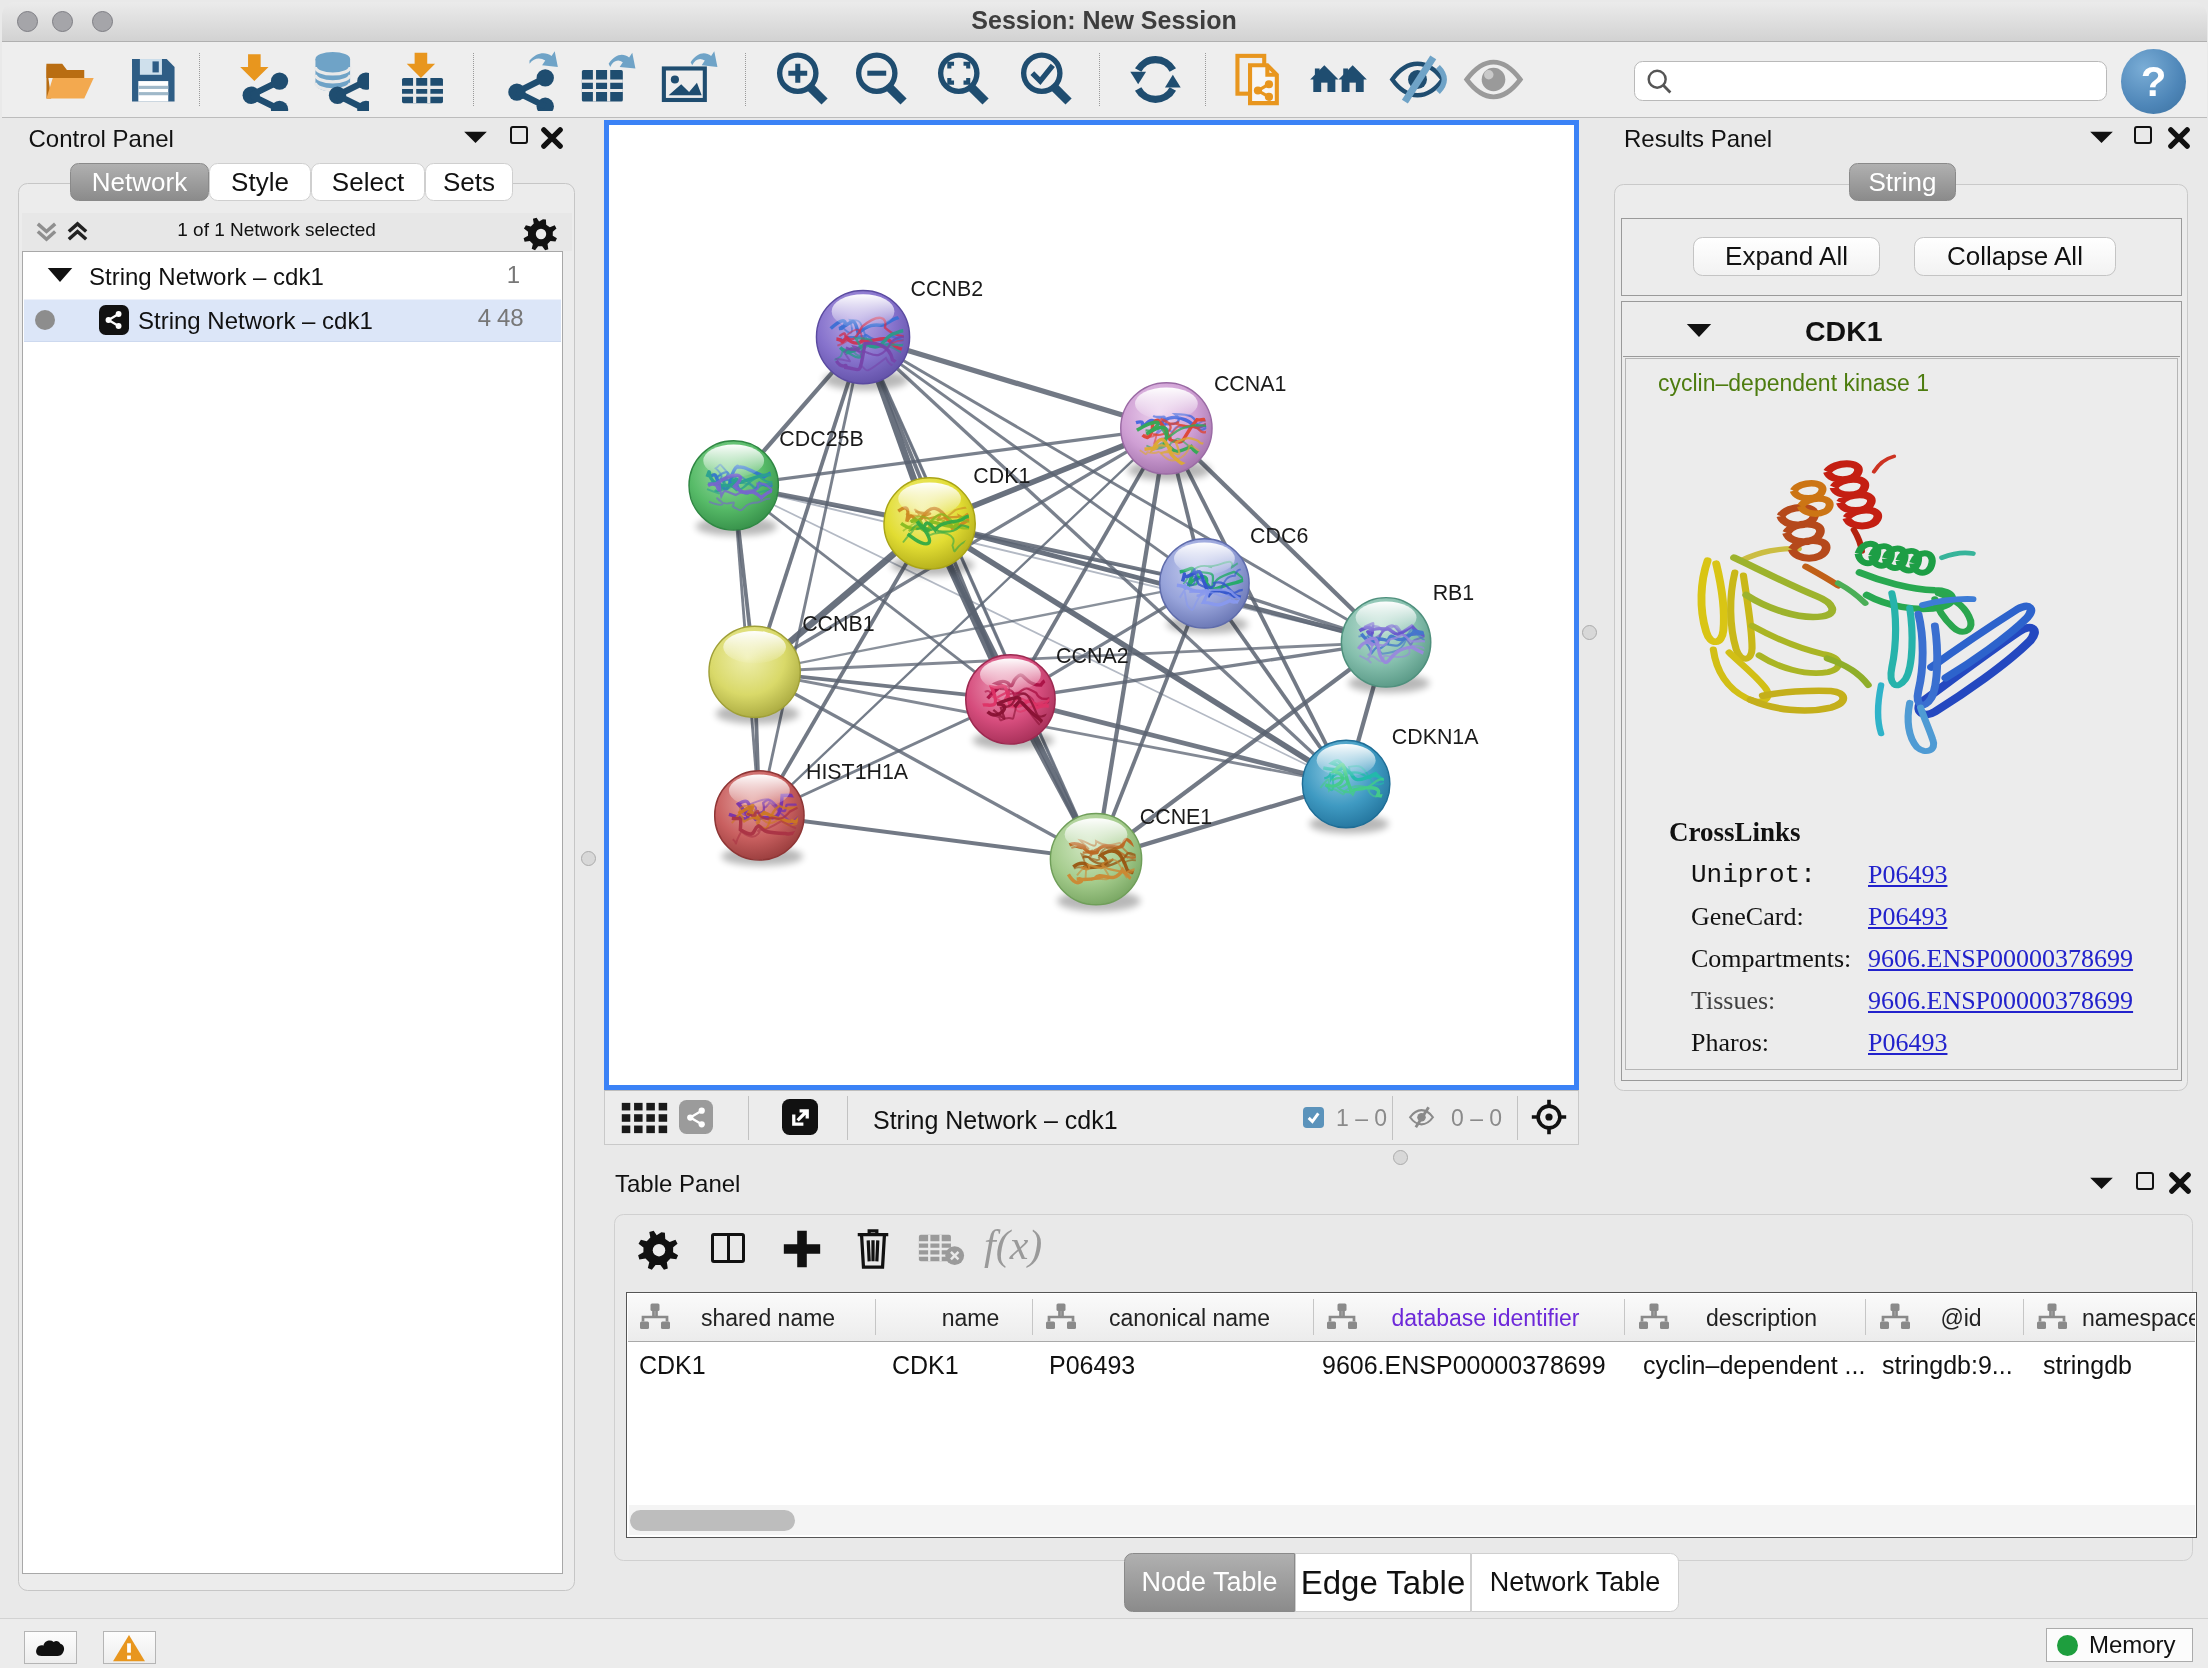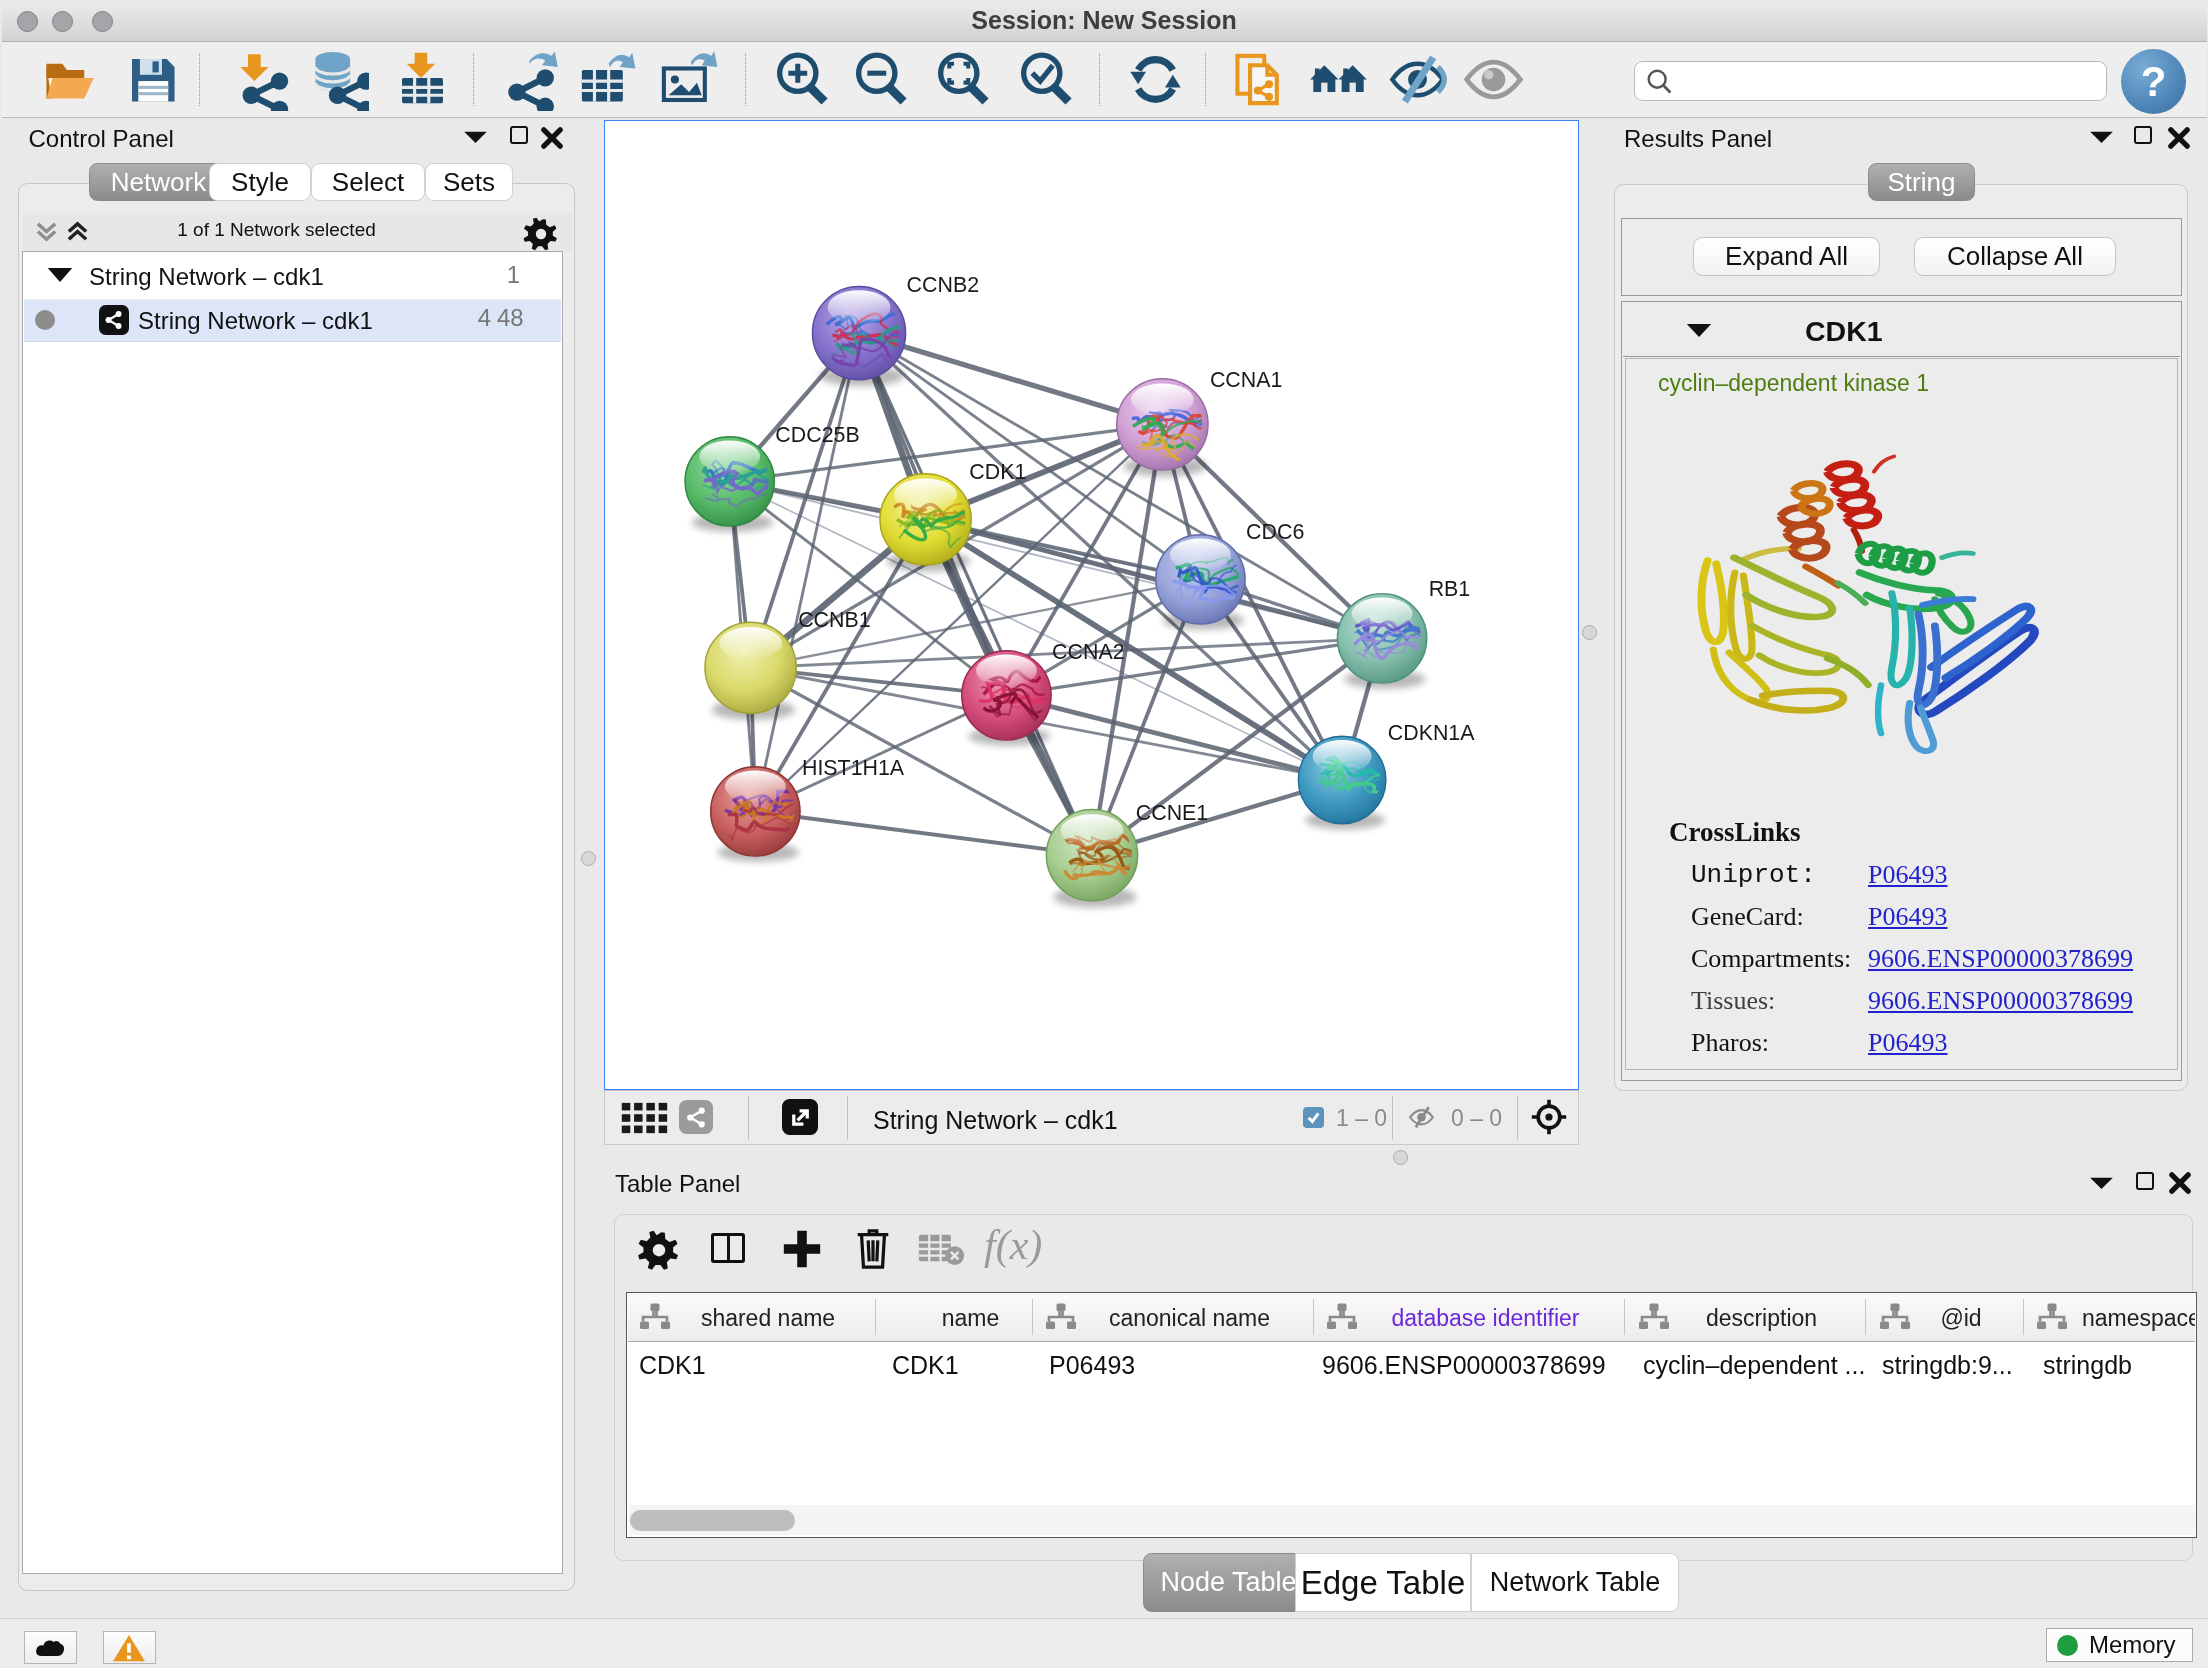--- a/index.html
+++ b/index.html
@@ -4,7 +4,7 @@
 *{margin:0;padding:0;box-sizing:border-box}
 html,body{width:2208px;height:1668px;background:#e9e9e9;font-family:"Liberation Sans",sans-serif;overflow:hidden}
 .abs{position:absolute}
-.seltab{background:linear-gradient(#b0b0b0,#8b8b8b);color:#fff;border:1px solid #8a8a8a;margin-left:19px;}
+.seltab{background:linear-gradient(#b0b0b0,#8b8b8b);color:#fff;border:1px solid #8a8a8a;}
 .whtab{background:#fff;color:#111;border:1px solid #cfcfcf;}
 .tab{display:flex;align-items:center;justify-content:center;font-size:26px;border-radius:8.6px;}
 .btn{background:linear-gradient(#ffffff,#f2f2f2);border:1.9px solid #c4c4c4;border-radius:9.5px;display:flex;align-items:center;justify-content:center;font-size:26px;color:#111}

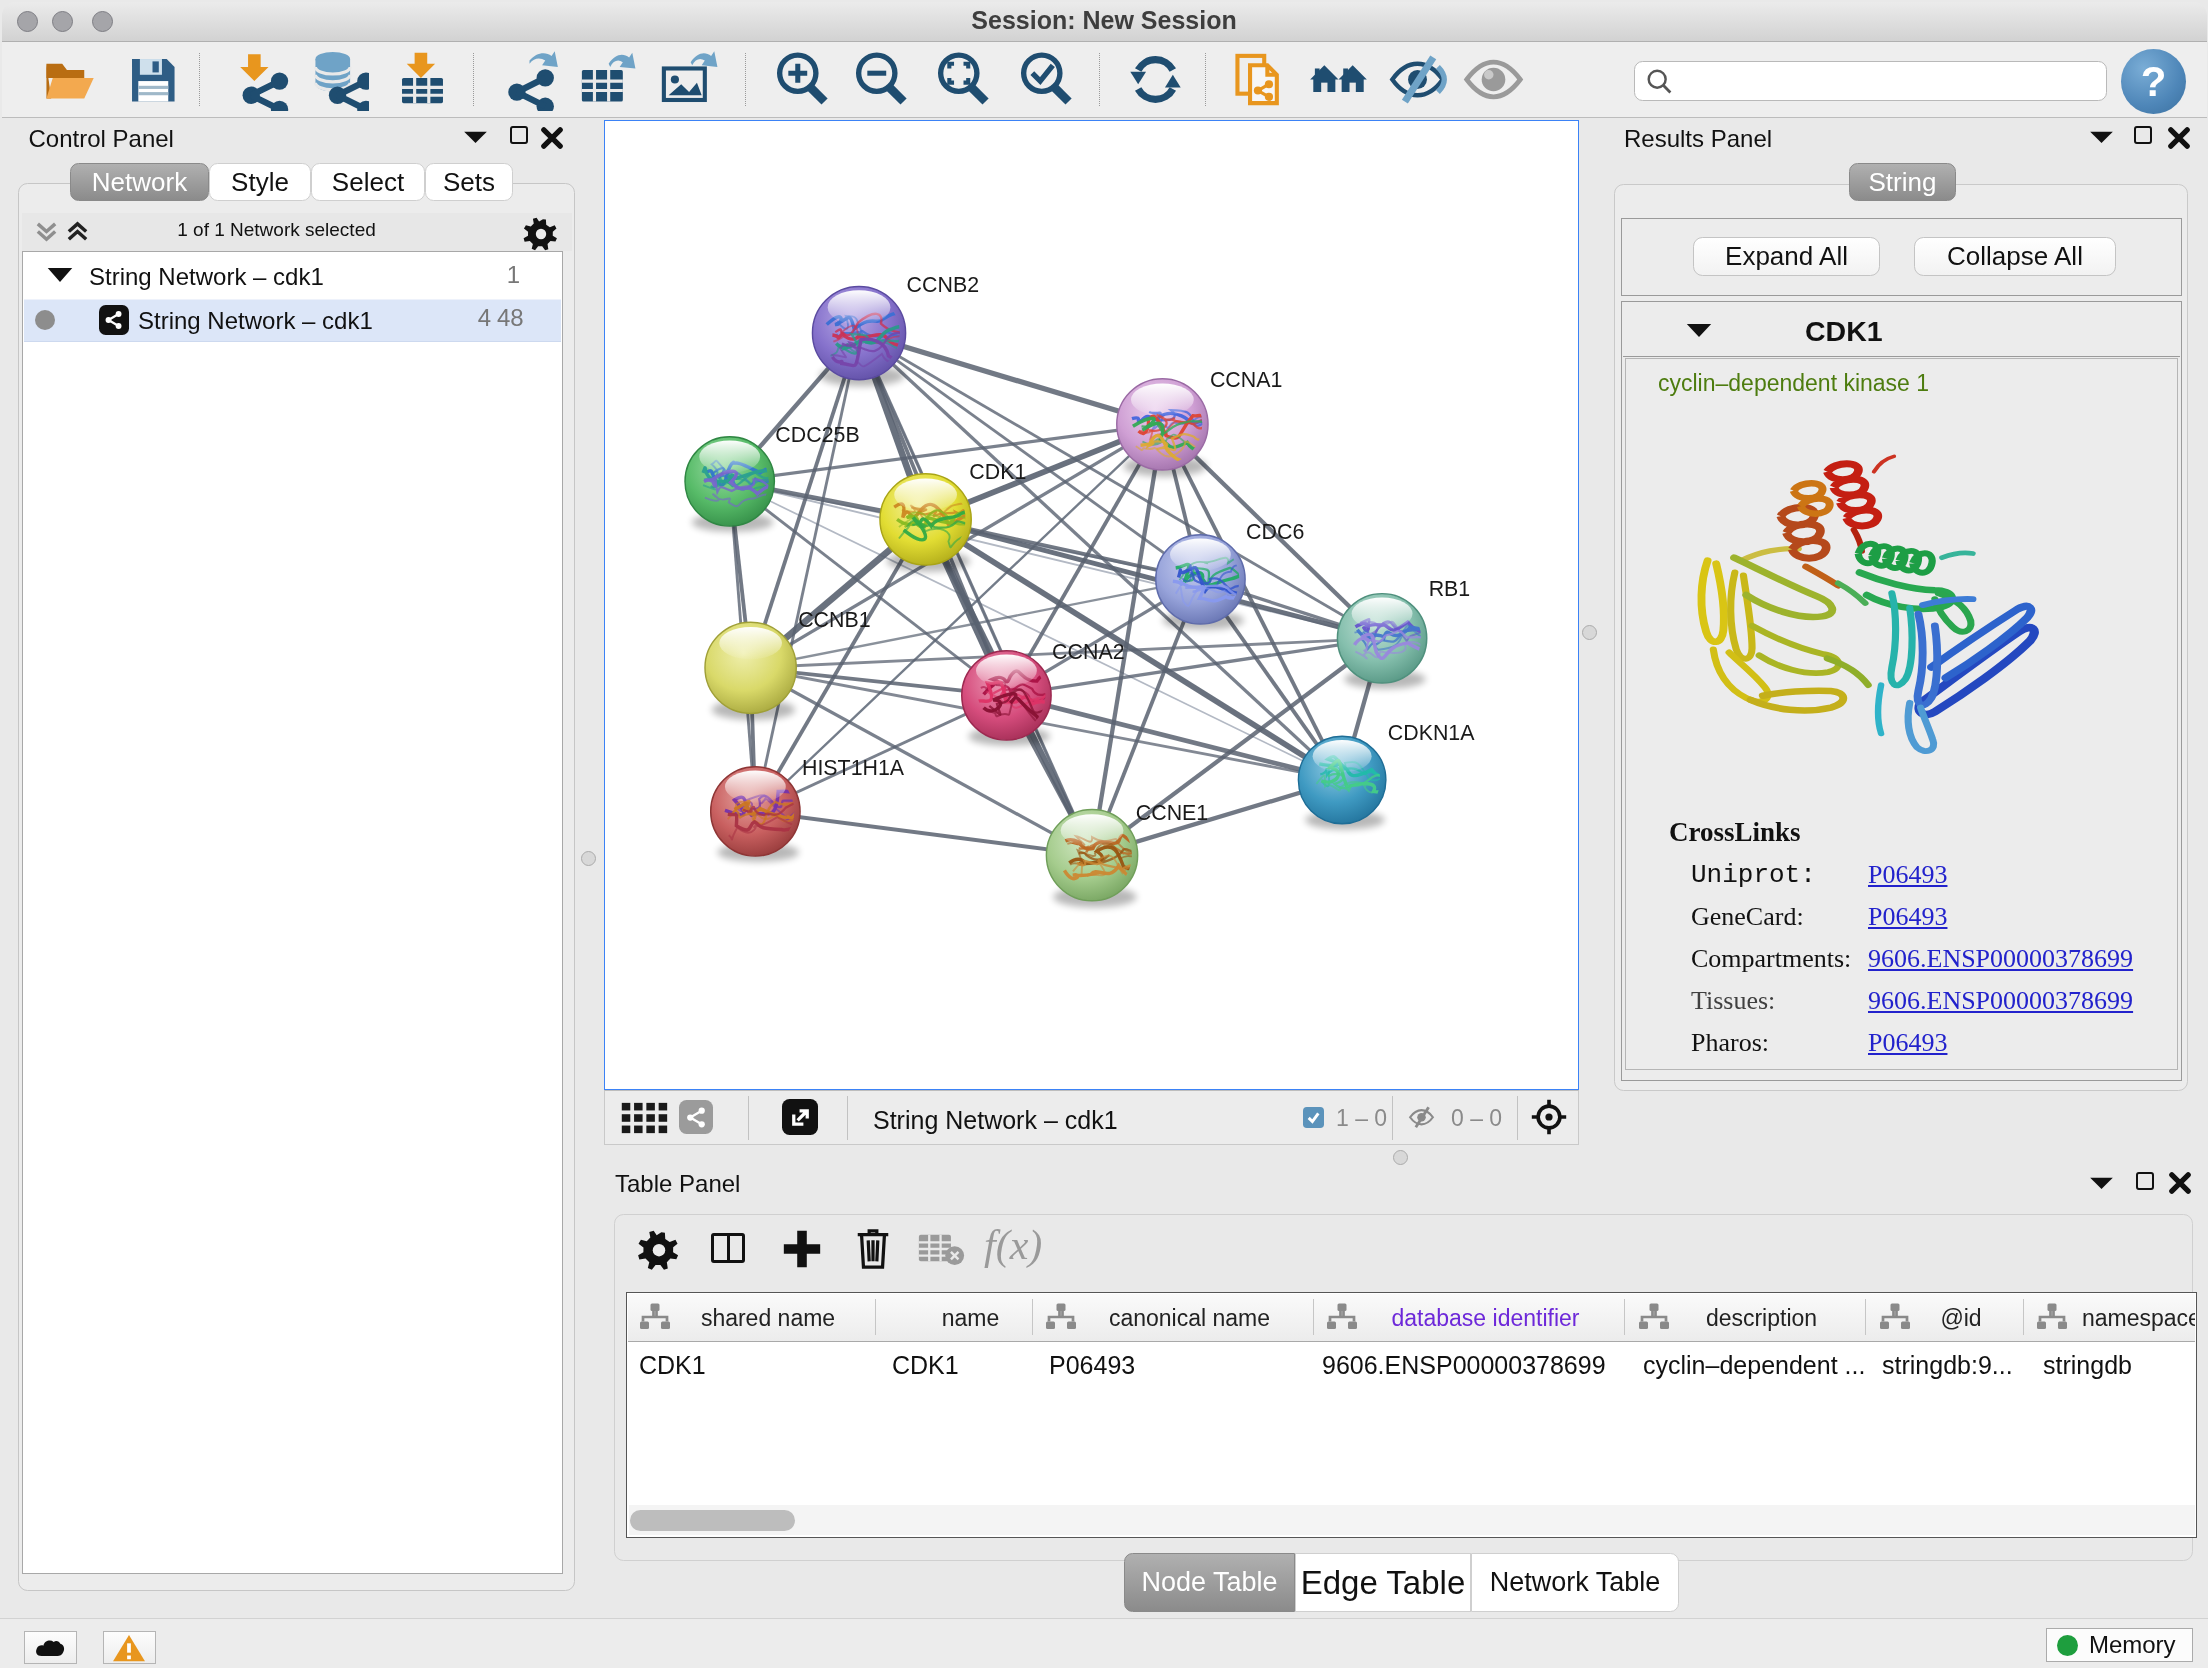--- a/index.html
+++ b/index.html
@@ -219,7 +219,7 @@
 <div class="abs" style="left:138px;top:307px;font-size:24px;color:#111">String Network – cdk1</div>
 <div class="abs" style="left:428px;top:304px;width:63px;text-align:right;font-size:24px;color:#777">4</div>
 <div class="abs" style="left:497px;top:304px;width:26px;text-align:center;font-size:24px;color:#777">48</div>
-<div class="abs" style="left:604px;top:120px;width:975px;height:970px;background:#fff;border:1px solid #3b82f6">
+<div class="abs" style="left:604px;top:120px;width:975px;height:970px;background:#fff;border:5px solid #3b82f6">
 <svg width="975" height="970" viewBox="0 0 1025 1020" xmlns="http://www.w3.org/2000/svg" style="position:absolute;left:0;top:0">
 <defs>
 <filter id="nsh" x="-40%" y="-40%" width="180%" height="180%">

